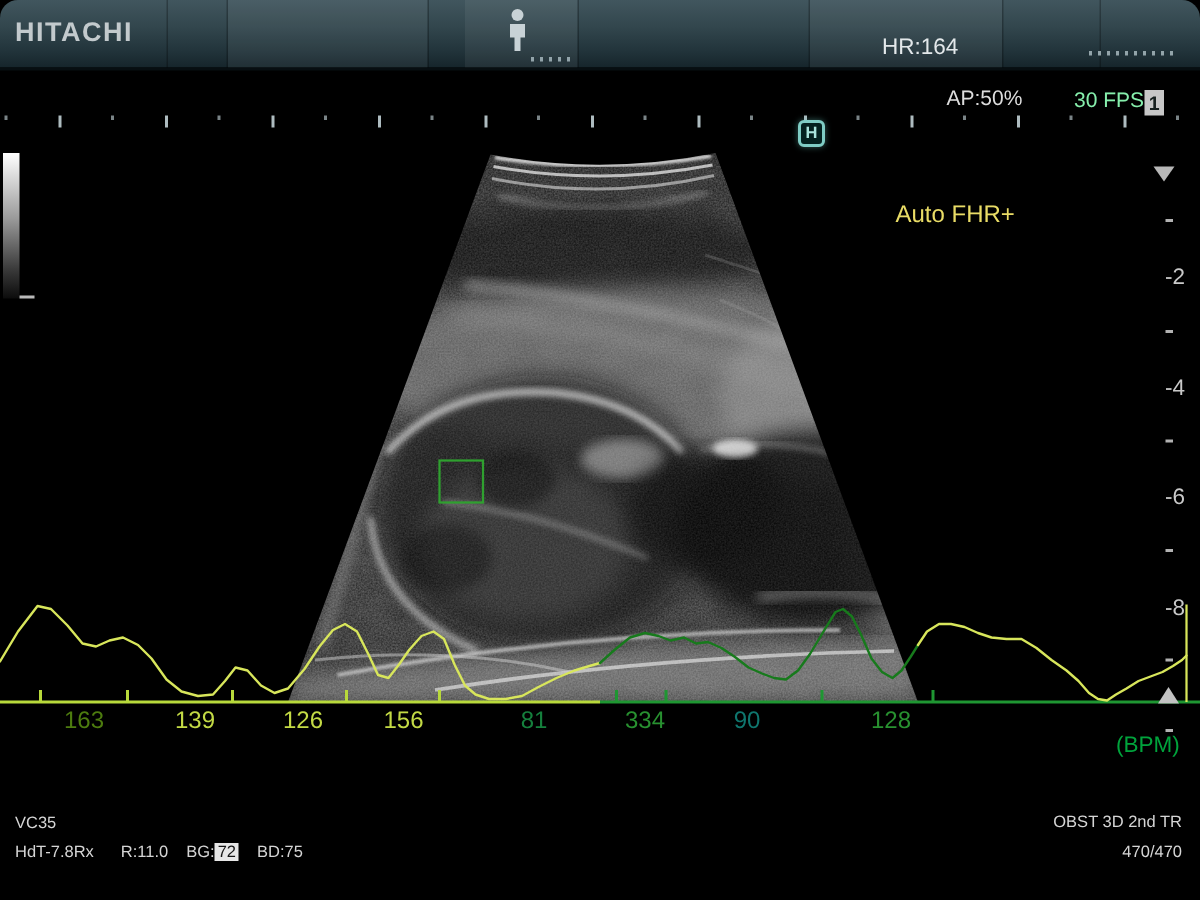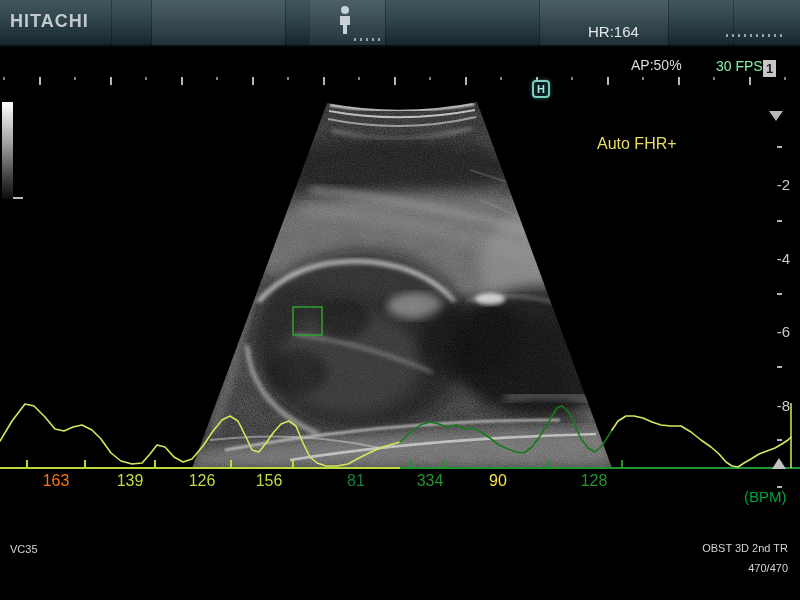--- a/index.html
+++ b/index.html
@@ -4,7 +4,7 @@
 <style>
   html,body{margin:0;padding:0;background:#000;}
   #screen{position:relative;width:800px;height:600px;background:#000;overflow:hidden;
-          font-family:"Liberation Sans",sans-serif;}
+          font-family:"Liberation Sans",sans-serif;border-radius:12px;}
   .abs{position:absolute;}
   
   .header{left:0;top:0;width:800px;height:45px;

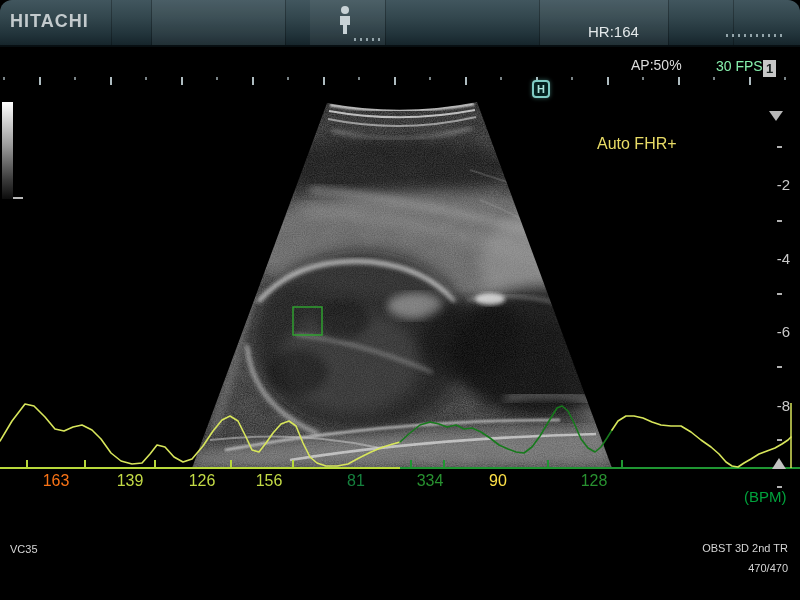--- a/index.html
+++ b/index.html
@@ -229,7 +229,7 @@
   <div class="abs bpm-label">(BPM)</div>
 
   <div id="beat-numbers">
-      <div class="beat" style="left: 56px; color: #f97316;">163</div>
+      <div class="beat" style="left: 56px; color: #4d7c0f;">163</div>
       <div class="beat" style="left: 130px; color: rgb(195, 218, 69);">139</div>
       <div class="beat" style="left: 202px; color: rgb(195, 218, 69);">126</div>
       <div class="beat" style="left: 269px; color: rgb(195, 218, 69);">156</div>

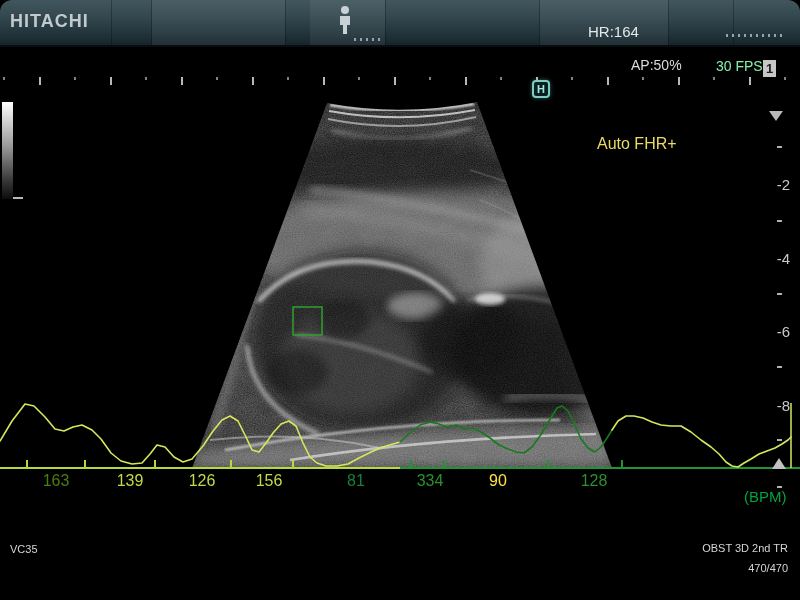--- a/index.html
+++ b/index.html
@@ -235,7 +235,7 @@
       <div class="beat" style="left: 269px; color: rgb(195, 218, 69);">156</div>
       <div class="beat" style="left: 356px; color: #15803d;">81</div>
       <div class="beat" style="left: 430px; color: rgb(40, 145, 48);">334</div>
-      <div class="beat" style="left: 498px; color: #fde047;">90</div>
+      <div class="beat" style="left: 498px; color: #0f766e;">90</div>
       <div class="beat" style="left: 594px; color: rgb(40, 145, 48);">128</div>
     </div>
 

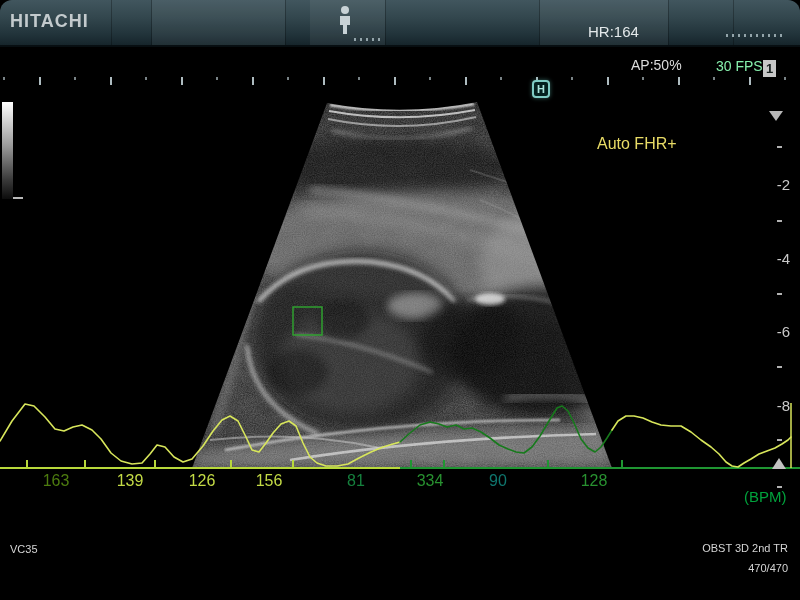--- a/index.html
+++ b/index.html
@@ -240,6 +240,13 @@
     </div>
 
   <div class="abs st st-model">VC35</div>
+  <div class="abs st st-line2">
+    <span class="st-gap1">HdT-7.8Rx</span>
+    <span class="st-gap2">R:11.0</span>
+    <span>BG:</span>
+    <span class="bg-val">72</span>
+    <span>BD:75</span>
+  </div>
   <div class="abs st st-preset">OBST 3D 2nd TR</div>
   <div class="abs st st-frames">470/470</div>
 

